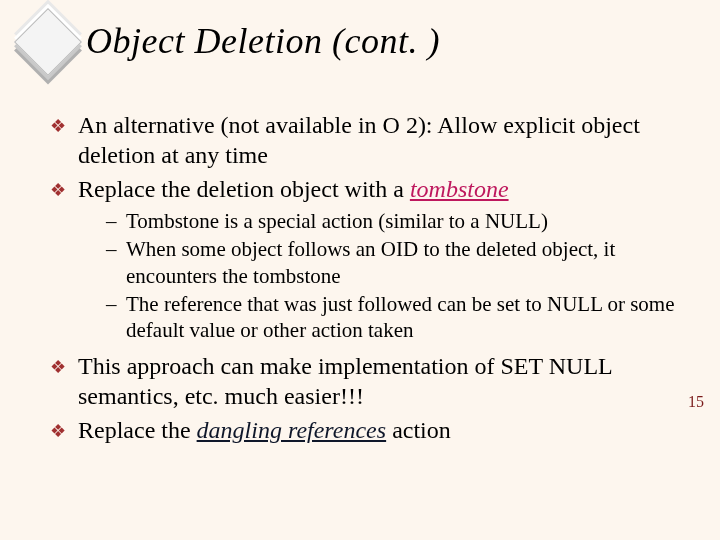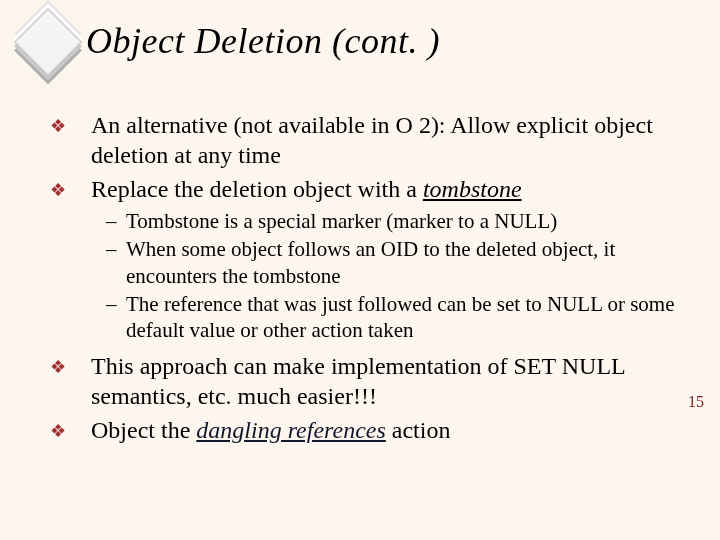--- a/index.html
+++ b/index.html
@@ -69,7 +69,6 @@
   }
   .lvl1 .txt {
     flex: 1 1 auto;
-    margin-left: 13px;
   }
   .sublist {
     margin: 2px 0 8px 56px;

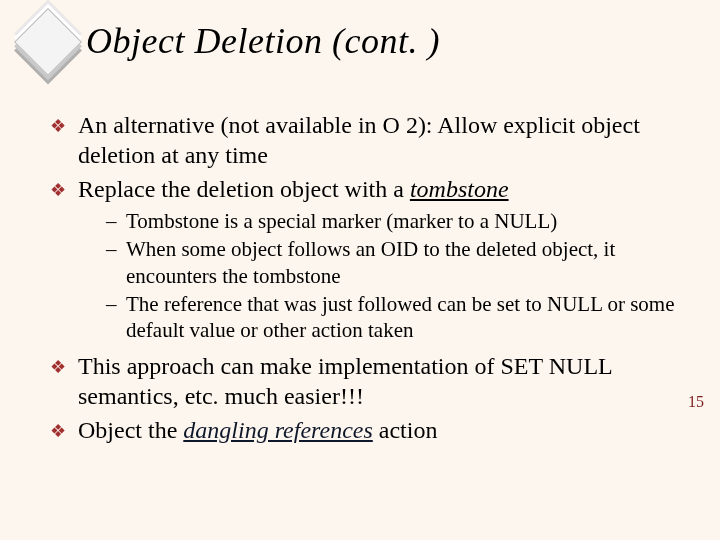--- a/index.html
+++ b/index.html
@@ -86,7 +86,7 @@
   }
   .ul-word {
     text-decoration: underline;
-    color: #000000;
+    color: #be185d;
     font-style: italic;
     text-align: right;
   }

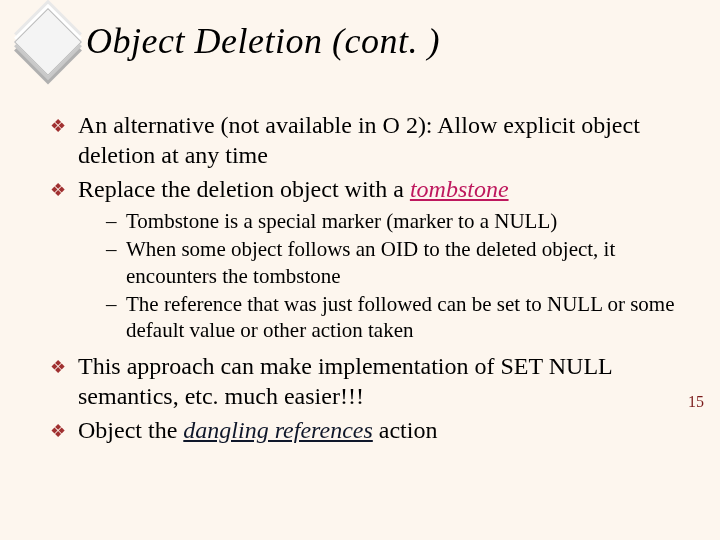--- a/index.html
+++ b/index.html
@@ -131,7 +131,7 @@
     <div class="sublist">
       <div class="lvl2">
         <div class="dash">–</div>
-        <div class="txt">Tombstone is a special marker (marker to a NULL)</div>
+        <div class="txt">Tombstone is a special action (similar to a NULL)</div>
       </div>
       <div class="lvl2">
         <div class="dash">–</div>

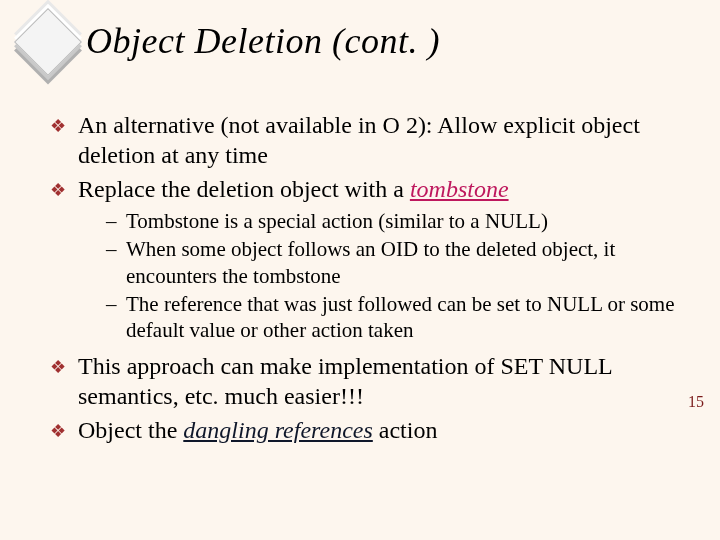--- a/index.html
+++ b/index.html
@@ -151,7 +151,7 @@
     <div class="lvl1">
       <div class="bullet">❖</div>
       <div class="txt">
-        <span>Object the </span><span class="ul-word2">dangling references</span><span> action</span>
+        <span>Replace the </span><span class="ul-word2">dangling references</span><span> action</span>
       </div>
     </div>
 

